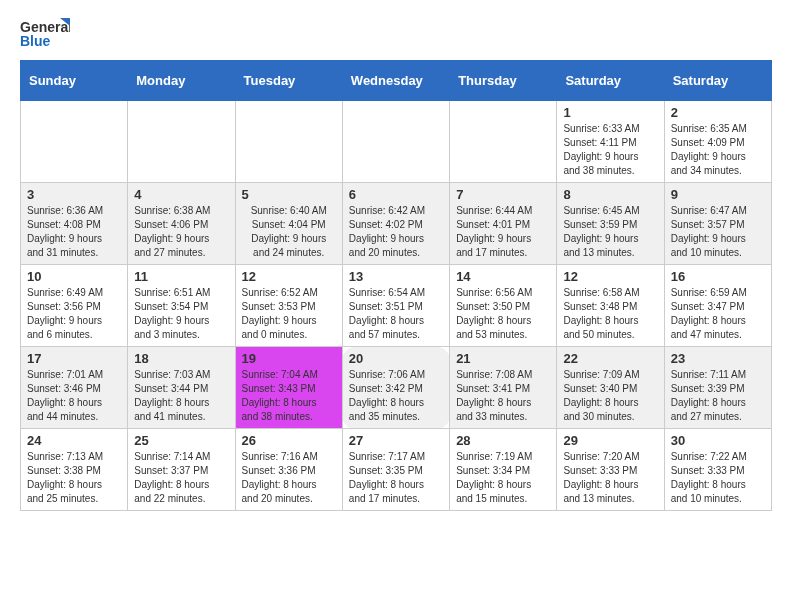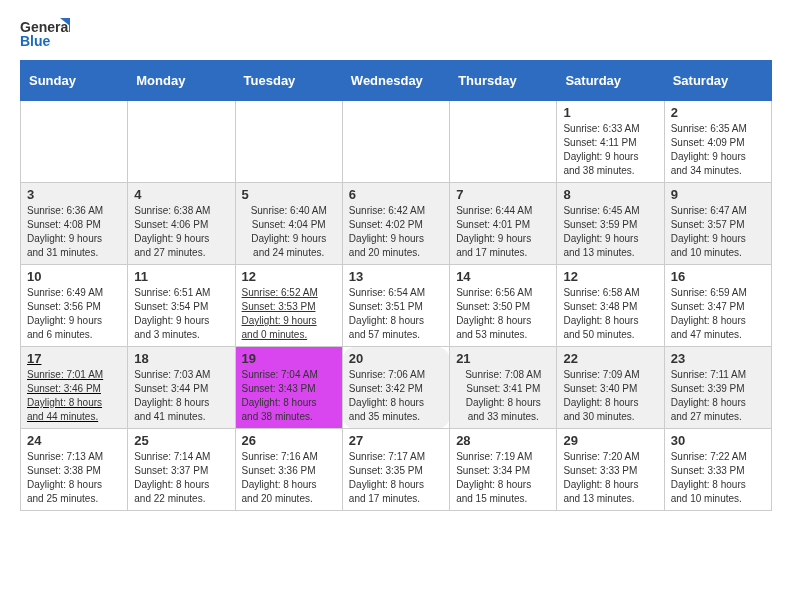--- a/index.html
+++ b/index.html
@@ -128,7 +128,7 @@
           </td>
           <td>
             <span class="day-num">12</span>
-            <div class="day-info" style="white-space: pre-line; text-decoration: underline;">Sunrise: 6:52 AM
+            <div class="day-info" style="white-space: pre-line;">Sunrise: 6:52 AM
 Sunset: 3:53 PM
 Daylight: 9 hours and 0 minutes.</div>
           </td>

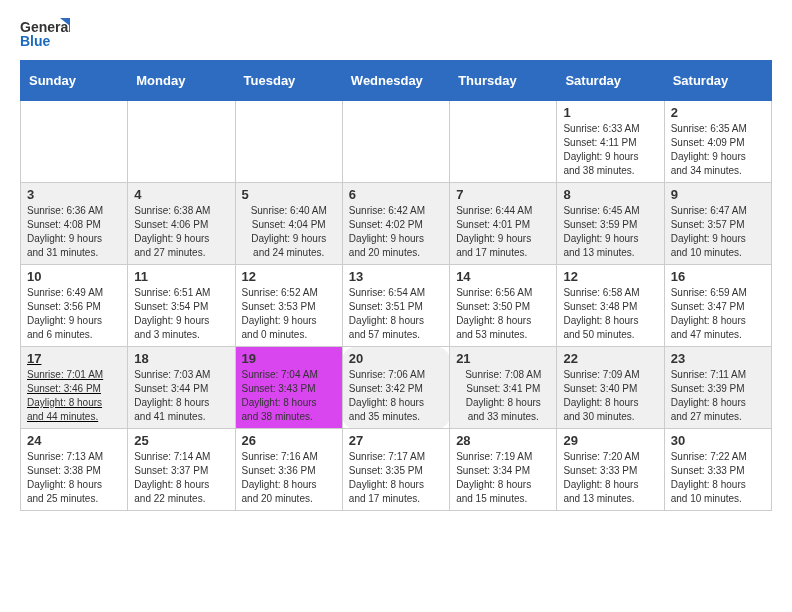--- a/index.html
+++ b/index.html
@@ -158,7 +158,7 @@
           </td>
         </tr>
         <tr style="background: rgb(240, 240, 240);">
-          <td style="background: rgb(240, 240, 240); text-decoration: underline;">
+          <td style="background: rgb(240, 240, 240);">
             <span class="day-num">17</span>
             <div class="day-info" style="white-space: pre-line;">Sunrise: 7:01 AM
 Sunset: 3:46 PM

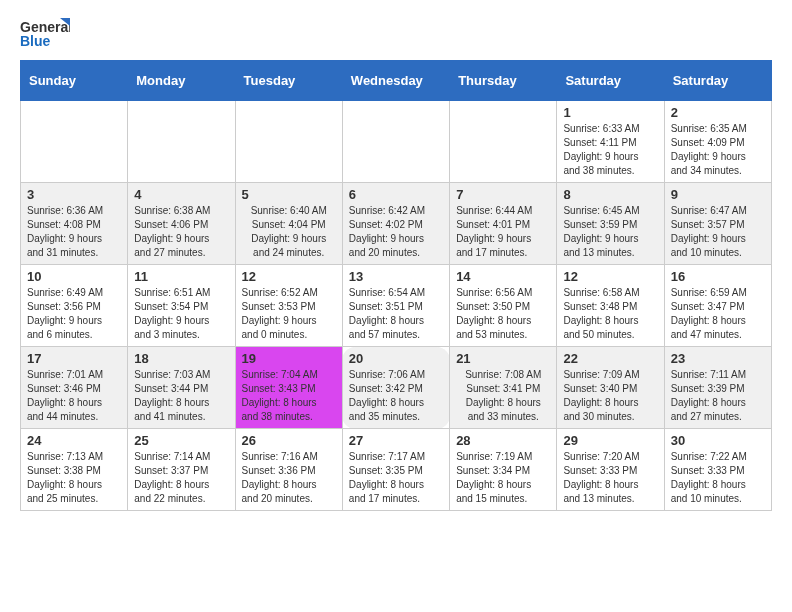--- a/index.html
+++ b/index.html
@@ -184,7 +184,7 @@
           </td>
           <td style="background: rgb(240, 240, 240);">
             <span class="day-num">21</span>
-            <div class="day-info" style="white-space: pre-line; text-align: center;">Sunrise: 7:08 AM
+            <div class="day-info" style="white-space: pre-line;">Sunrise: 7:08 AM
 Sunset: 3:41 PM
 Daylight: 8 hours and 33 minutes.</div>
           </td>

